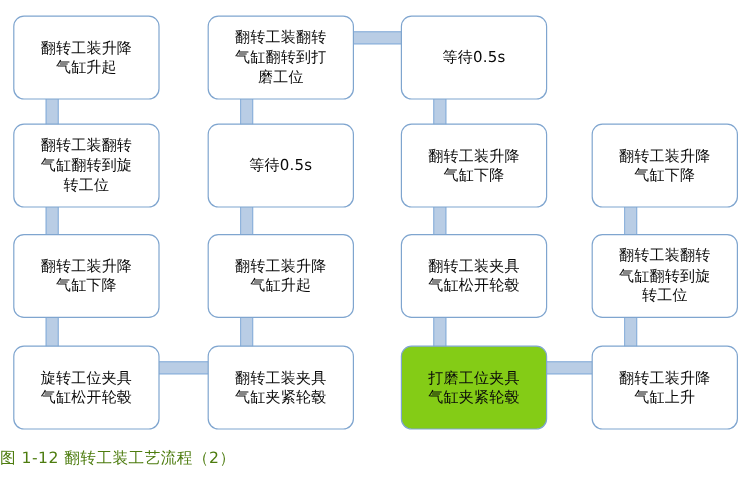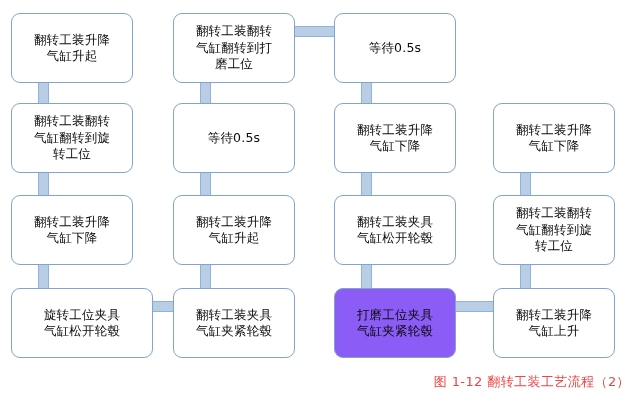--- a/index.html
+++ b/index.html
@@ -141,7 +141,7 @@
 气缸翻转到旋
 转工位</div>
       </div>
-      <div class="node" style="left: 11px; top: 288px; width: 142px; height: 70px; border-color: rgb(127, 165, 207); background: rgb(255, 255, 255);">
+      <div class="node" style="left: 11px; top: 288px; width: 122px; height: 70px; border-color: rgb(127, 165, 207); background: rgb(255, 255, 255);">
         <div class="node-text" style="color: rgb(10, 10, 10);">旋转工位夹具
 气缸松开轮毂</div>
       </div>

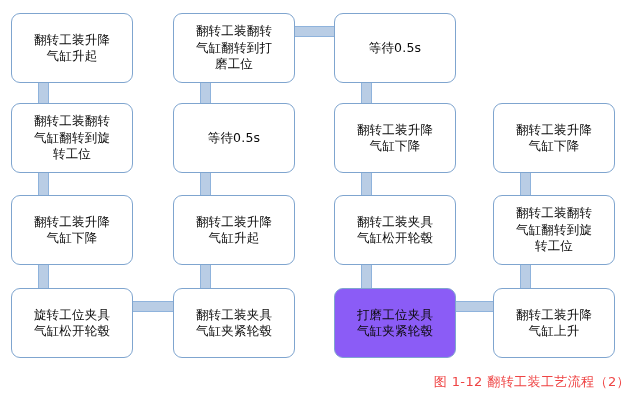--- a/index.html
+++ b/index.html
@@ -149,7 +149,7 @@
         <div class="node-text" style="color: rgb(10, 10, 10);">翻转工装夹具
 气缸夹紧轮毂</div>
       </div>
-      <div class="node" style="left: 334px; top: 288px; width: 122px; height: 70px; border-color: rgb(127, 165, 207); background: #8b5cf6;">
+      <div class="node" style="left: 334px; top: 288px; width: 122px; height: 70px; border-color: rgb(127, 165, 207); background: #84cc16;">
         <div class="node-text" style="color: rgb(10, 10, 10);">打磨工位夹具
 气缸夹紧轮毂</div>
       </div>

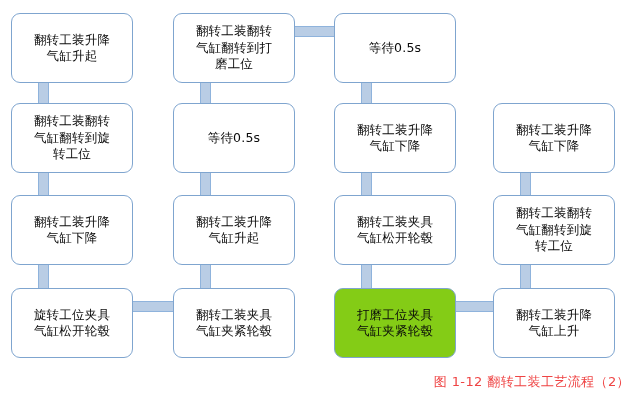--- a/index.html
+++ b/index.html
@@ -67,9 +67,9 @@
     left: 0;
     right: 0;
     top: 373px;
-    text-align: right;
+    text-align: left;
     font-size: 13px;
-    color: #ef4444;
+    color: #4d7c0f;
     letter-spacing: 0.4px;
     font-family: "DejaVu Sans", "Liberation Sans", sans-serif;
     z-index: 3;

